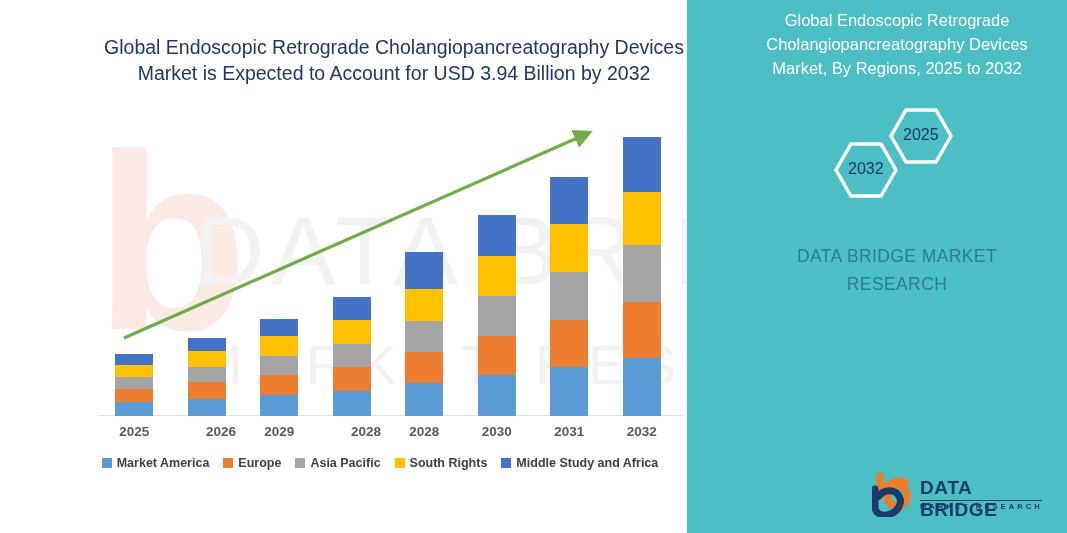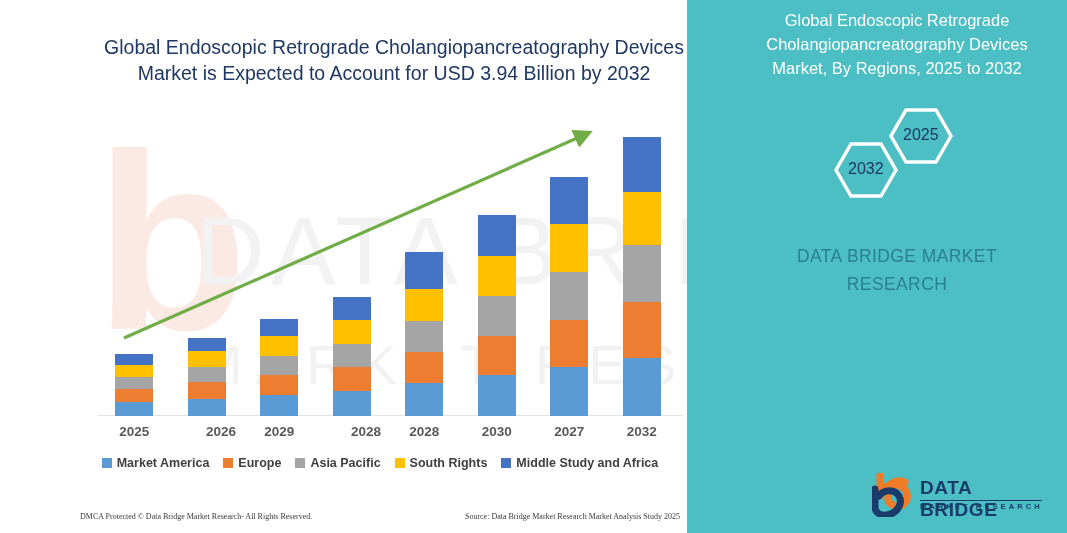--- a/index.html
+++ b/index.html
@@ -230,7 +230,7 @@
       <span class="xlab" style="left: 233px;">2028</span>
       <span class="xlab" style="left: 291.25px;">2028</span>
       <span class="xlab" style="left: 363.75px;">2030</span>
-      <span class="xlab" style="left: 436.25px;">2027</span>
+      <span class="xlab" style="left: 436.25px;">2031</span>
       <span class="xlab" style="left: 508.75px;">2032</span>
     </div>
 

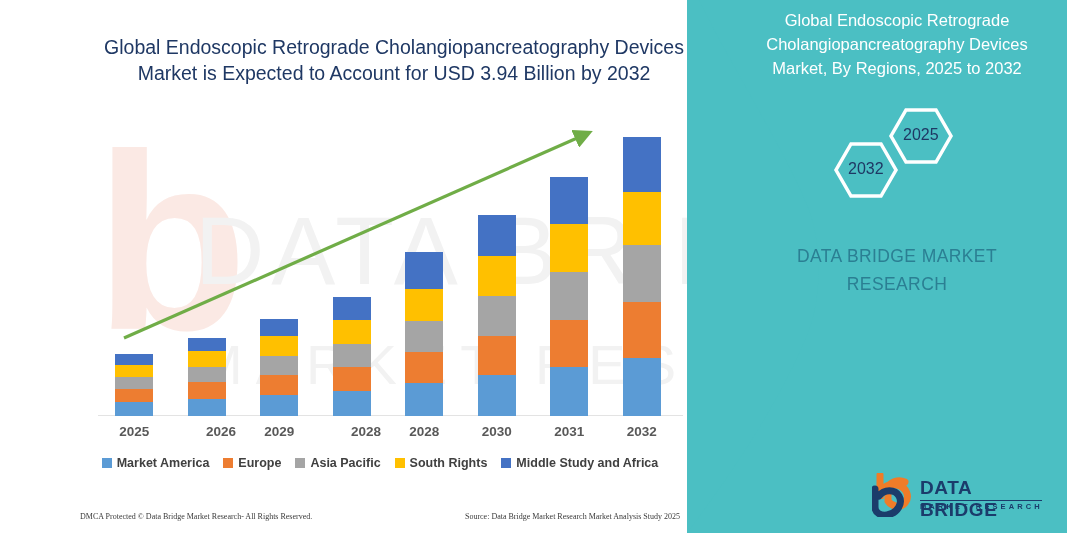--- a/index.html
+++ b/index.html
@@ -257,10 +257,6 @@
       </div>
     </div>
 
-  <div class="footer">
-    <span class="foot-tx">DMCA Protected © Data Bridge Market Research- All Rights Reserved.</span>
-    <span class="foot-tx">Source: Data Bridge Market Research  Market Analysis Study 2025</span>
-  </div>
 
   <div class="rp-title">Global Endoscopic Retrograde Cholangiopancreatography Devices Market, By Regions, 2025 to 2032</div>
 

